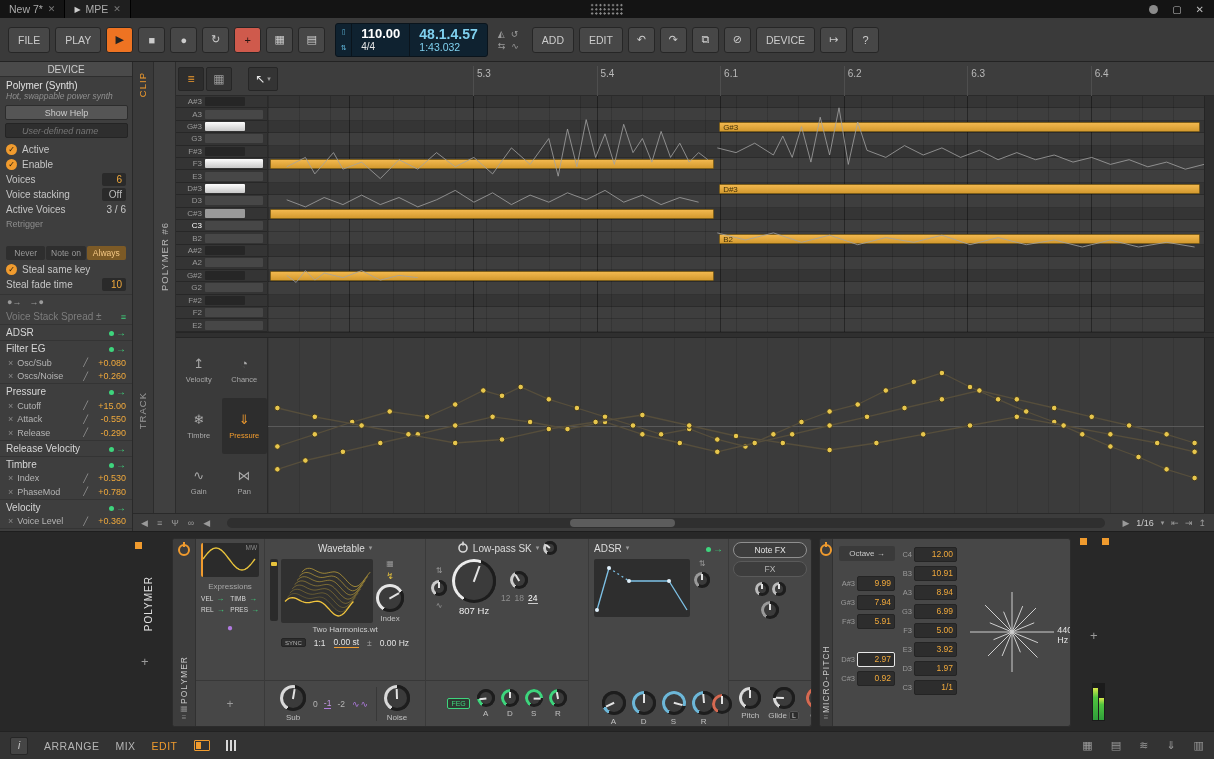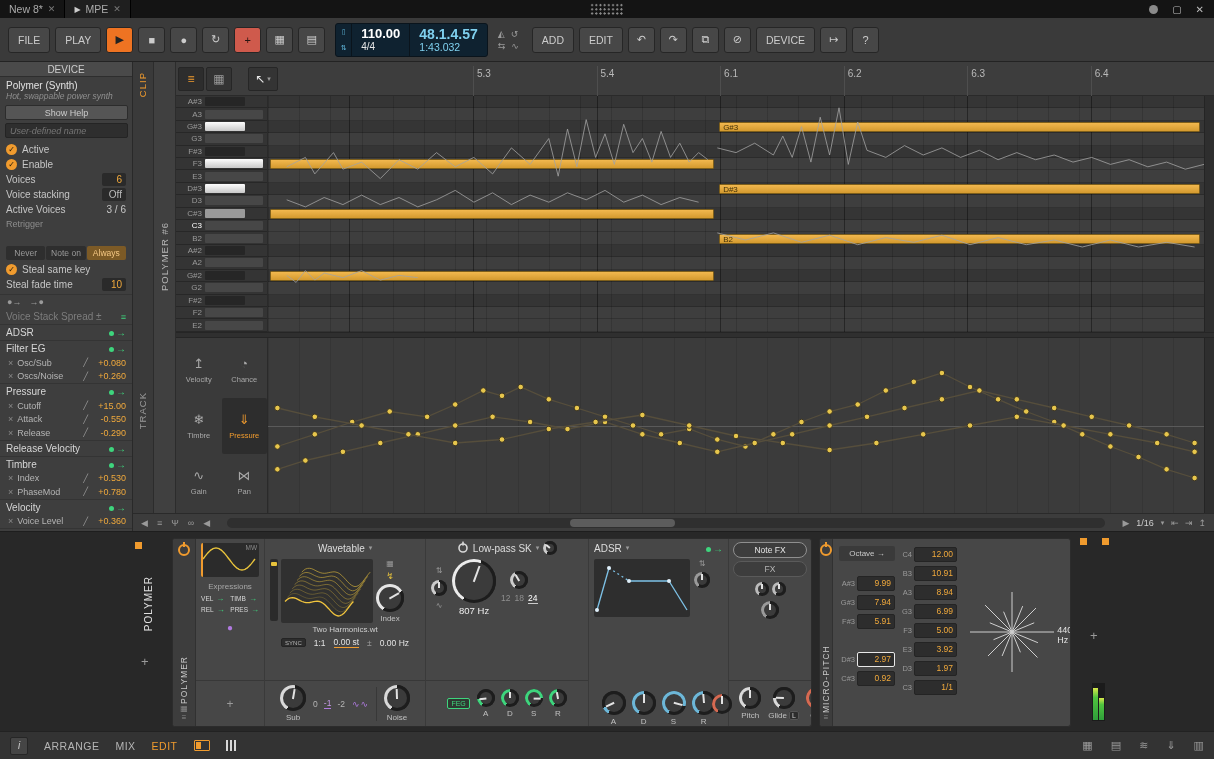--- a/index.html
+++ b/index.html
@@ -238,7 +238,7 @@
   <div id="titlebar">
     <div id="tabs">
         <div class="tab">
-          <span class="tablabel">New 8*</span>
+          <span class="tablabel">New 7*</span>
           <span class="tabclose">✕</span>
         </div>
         <div class="tab active">

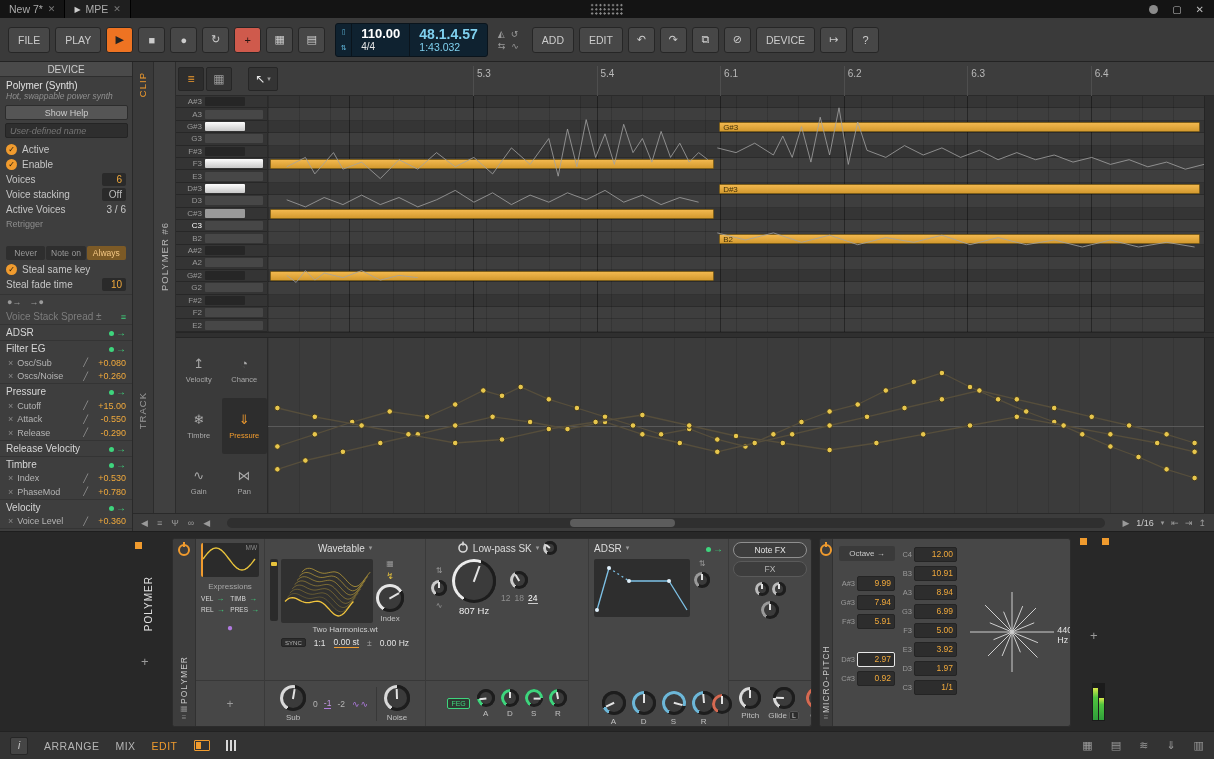--- a/index.html
+++ b/index.html
@@ -43,7 +43,7 @@
   .dp-name { padding:3px 6px 0; color:#e2e2e2; font-size:10px; }
   .dp-desc { padding:0 6px 3px; color:#8f8f8f; font-size:8.5px; font-style:italic; }
   .dp-help { display:block; margin:1px 5px 3px; width:123px; height:15px; background:#555; border:1px solid #2c2c2c; border-radius:2px; color:#ccc; font-size:9px; font-family:inherit; }
-  .dp-input { display:block; margin:0 5px 4px; width:123px; height:15px; background:#2e2e2e; border:1px solid #242424; border-radius:2px; color:#bbb; font-size:9px; font-style:italic; padding:0 4px; font-family:inherit; }
+  .dp-input { display:block; margin:0 5px 4px; width:123px; height:15px; background:#2e2e2e; border:1px solid #242424; border-radius:2px; color:#bbb; font-size:9px; font-style:italic; padding:0 16px; font-family:inherit; }
   .dp-row { display:flex; align-items:center; gap:5px; padding:1px 6px; height:15px; }
   .dp-row .spacer { flex:1; }
   .chk { width:11px; height:11px; border-radius:50%; background:#f09b2e; color:#24190a; font-size:8px; line-height:11px; text-align:center; flex:none; }

